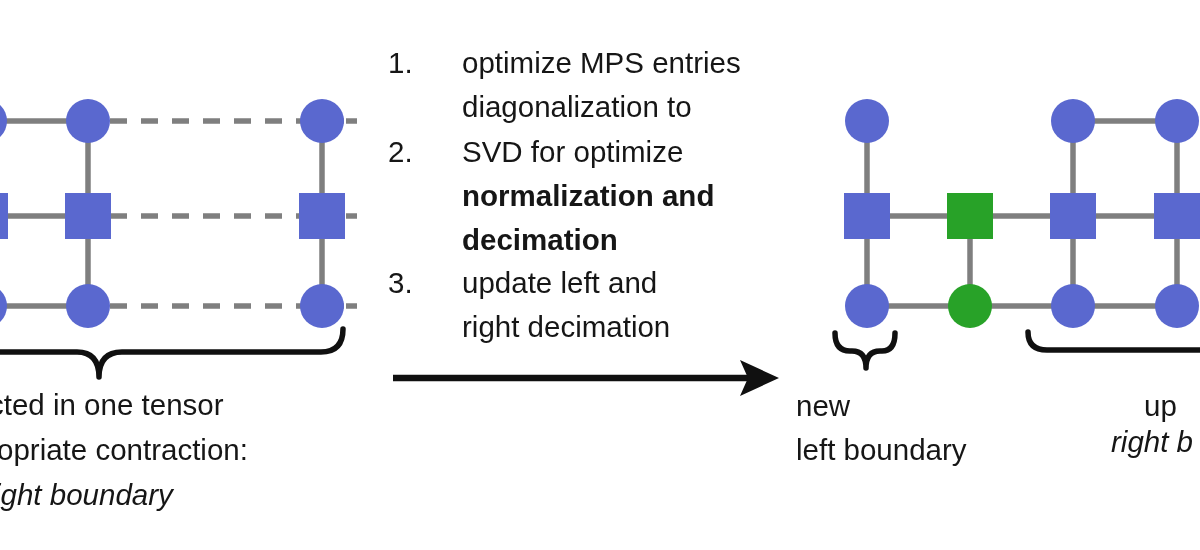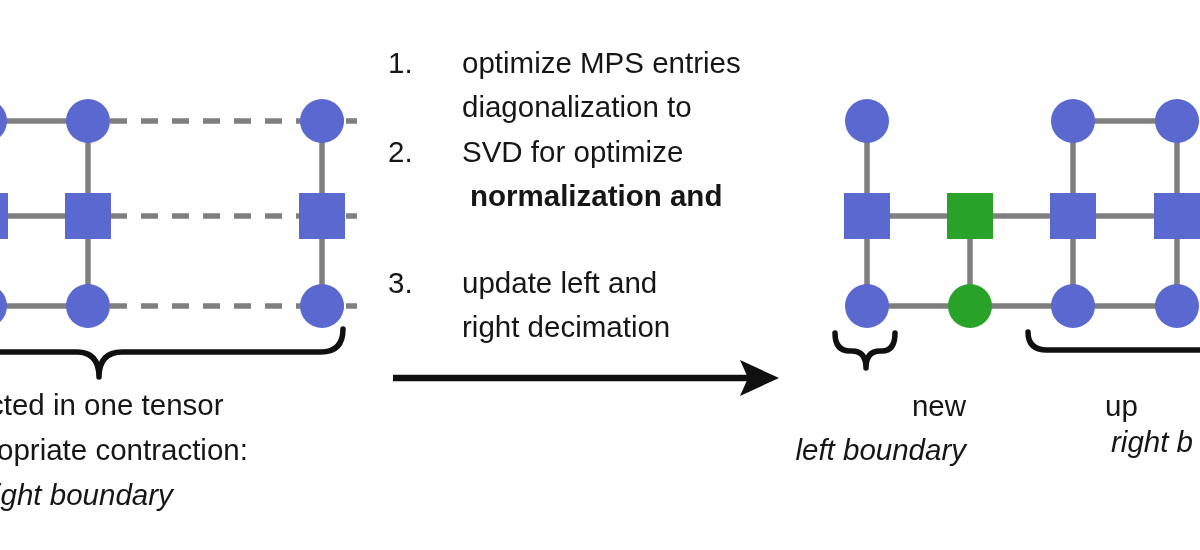--- a/index.html
+++ b/index.html
@@ -24,7 +24,7 @@
   #step1 { top:41px; }
   #step2 { top:130px; }
   #step3 { top:261px; }
-  .b { font-weight:bold;margin-left:8px; }
+  .b { font-weight:bold; }
 
   
   .cap { position:absolute; font-size:29.5px; line-height:45px; white-space:nowrap; }

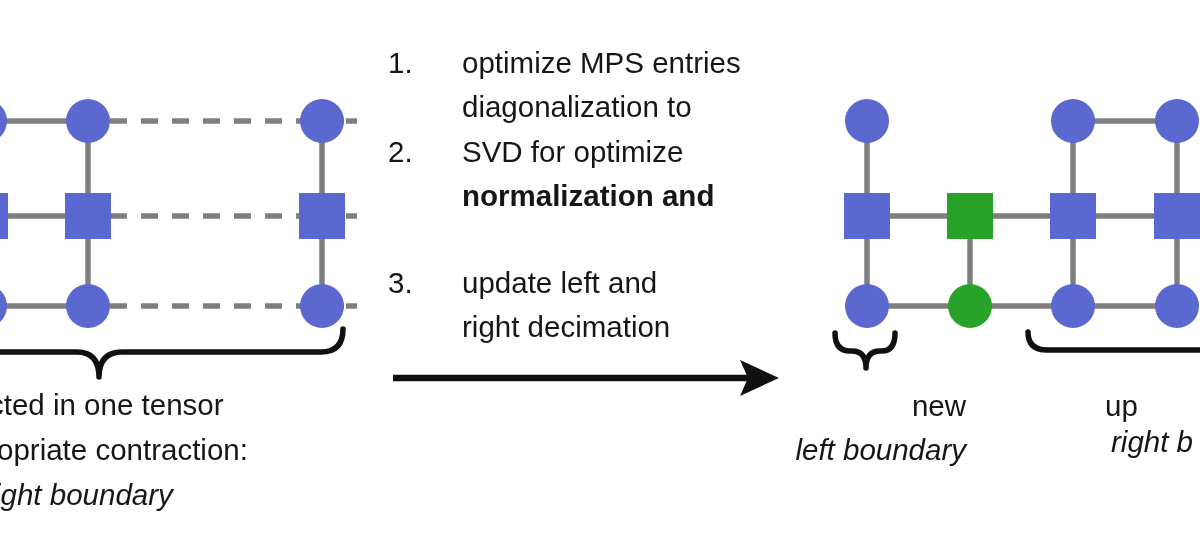--- a/index.html
+++ b/index.html
@@ -125,6 +125,7 @@
     <span>
       <div>SVD for optimize</div>
       <div class="b">normalization and</div>
+      <div class="b">decimation</div>
     </span>
   </div>
   <div class="step" id="step3">

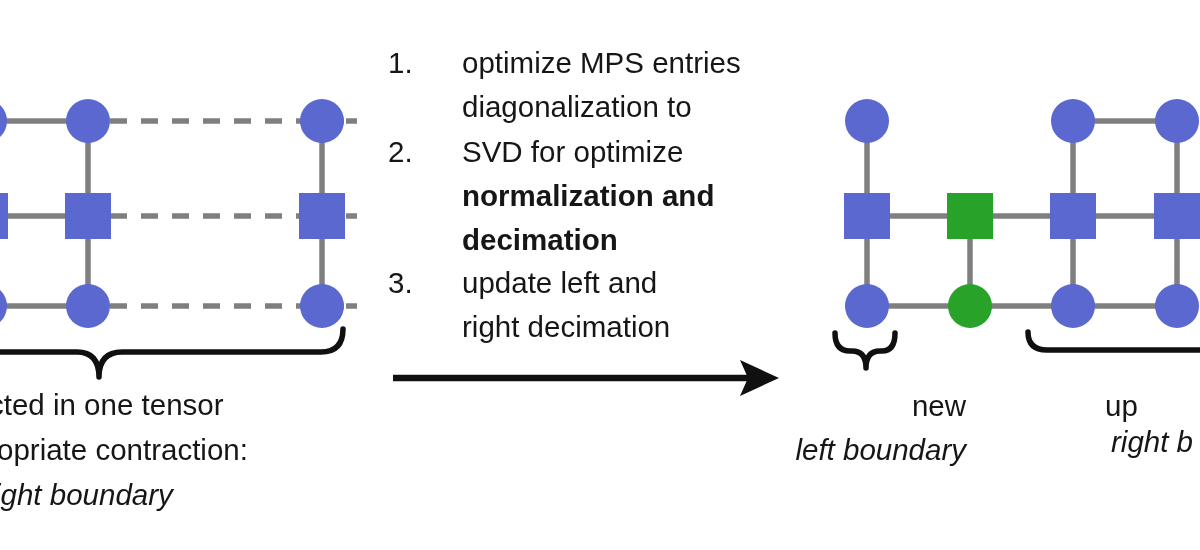--- a/index.html
+++ b/index.html
@@ -33,8 +33,8 @@
   #lc2 { left:-3px;  top:427px; }
   #lc3 { left:-6px;  top:472px; font-style:italic; }
 
-  #newlabel { position:absolute; left:742px; top:384px; width:224px;
-              text-align:right; font-size:29.5px; line-height:44px; white-space:nowrap; }
+  #newlabel { position:absolute; left:796px; top:384px; width:224px;
+              text-align:left; font-size:29.5px; line-height:44px; white-space:nowrap; }
   #rl1 { left:1105px; top:384px; line-height:44px;text-align:center; }
   #rl2 { left:1111px; top:420px; line-height:44px; font-style:italic; }
 </style>

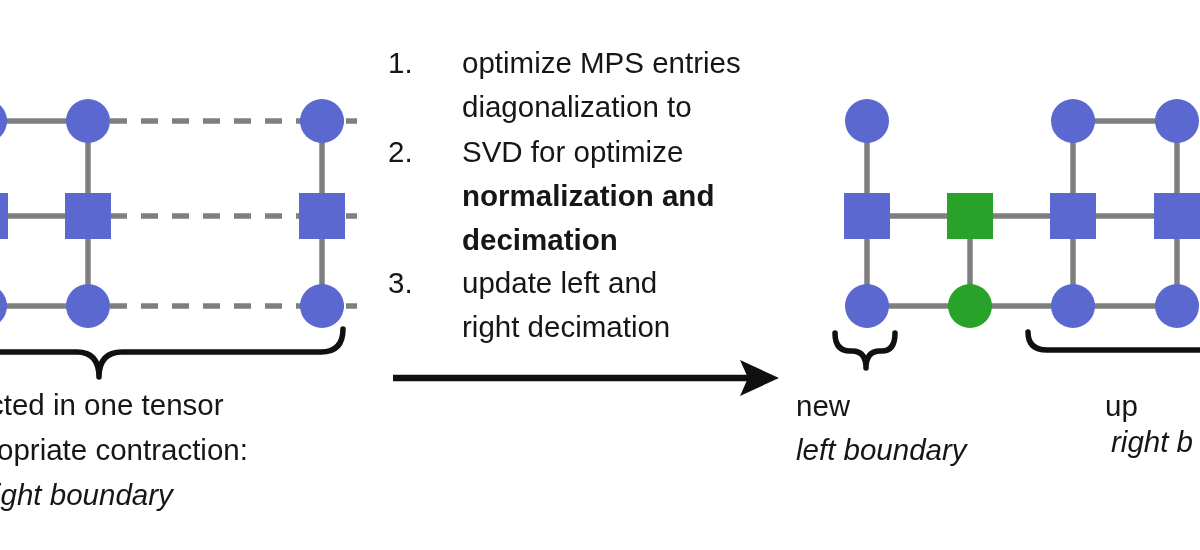--- a/index.html
+++ b/index.html
@@ -35,7 +35,7 @@
 
   #newlabel { position:absolute; left:796px; top:384px; width:224px;
               text-align:left; font-size:29.5px; line-height:44px; white-space:nowrap; }
-  #rl1 { left:1105px; top:384px; line-height:44px;text-align:center; }
+  #rl1 { left:1144px; top:384px; line-height:44px;text-align:center; }
   #rl2 { left:1111px; top:420px; line-height:44px; font-style:italic; }
 </style>
 </head>

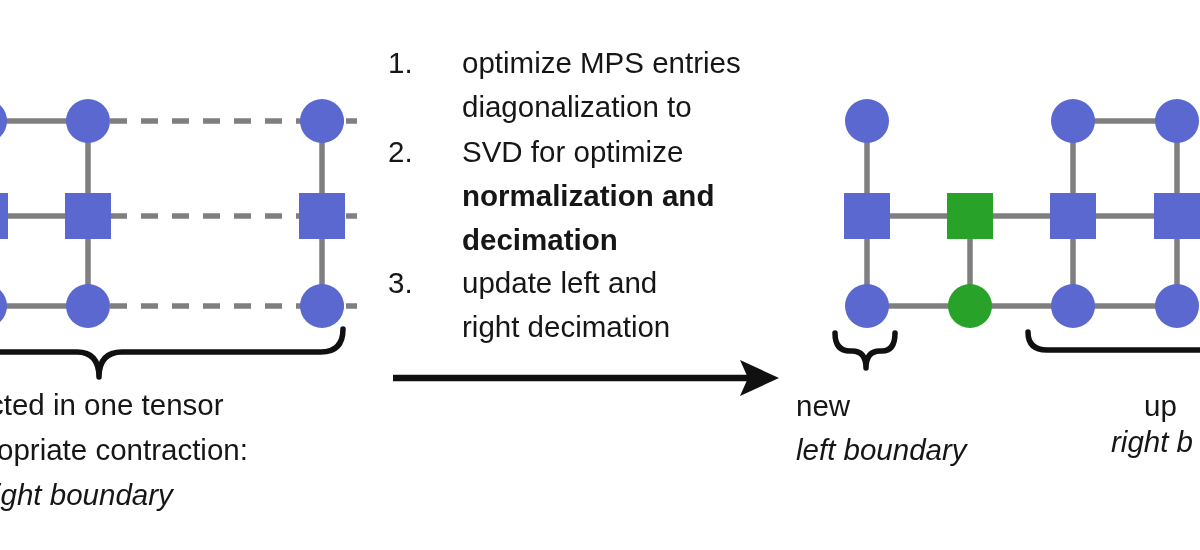--- a/index.html
+++ b/index.html
@@ -28,7 +28,7 @@
 
   
   .cap { position:absolute; font-size:29.5px; line-height:45px; white-space:nowrap; }
-  .it  { font-style:italic; }
+  .it  { }
   #lc1 { left:-11px; top:382px; }
   #lc2 { left:-3px;  top:427px; }
   #lc3 { left:-6px;  top:472px; font-style:italic; }

